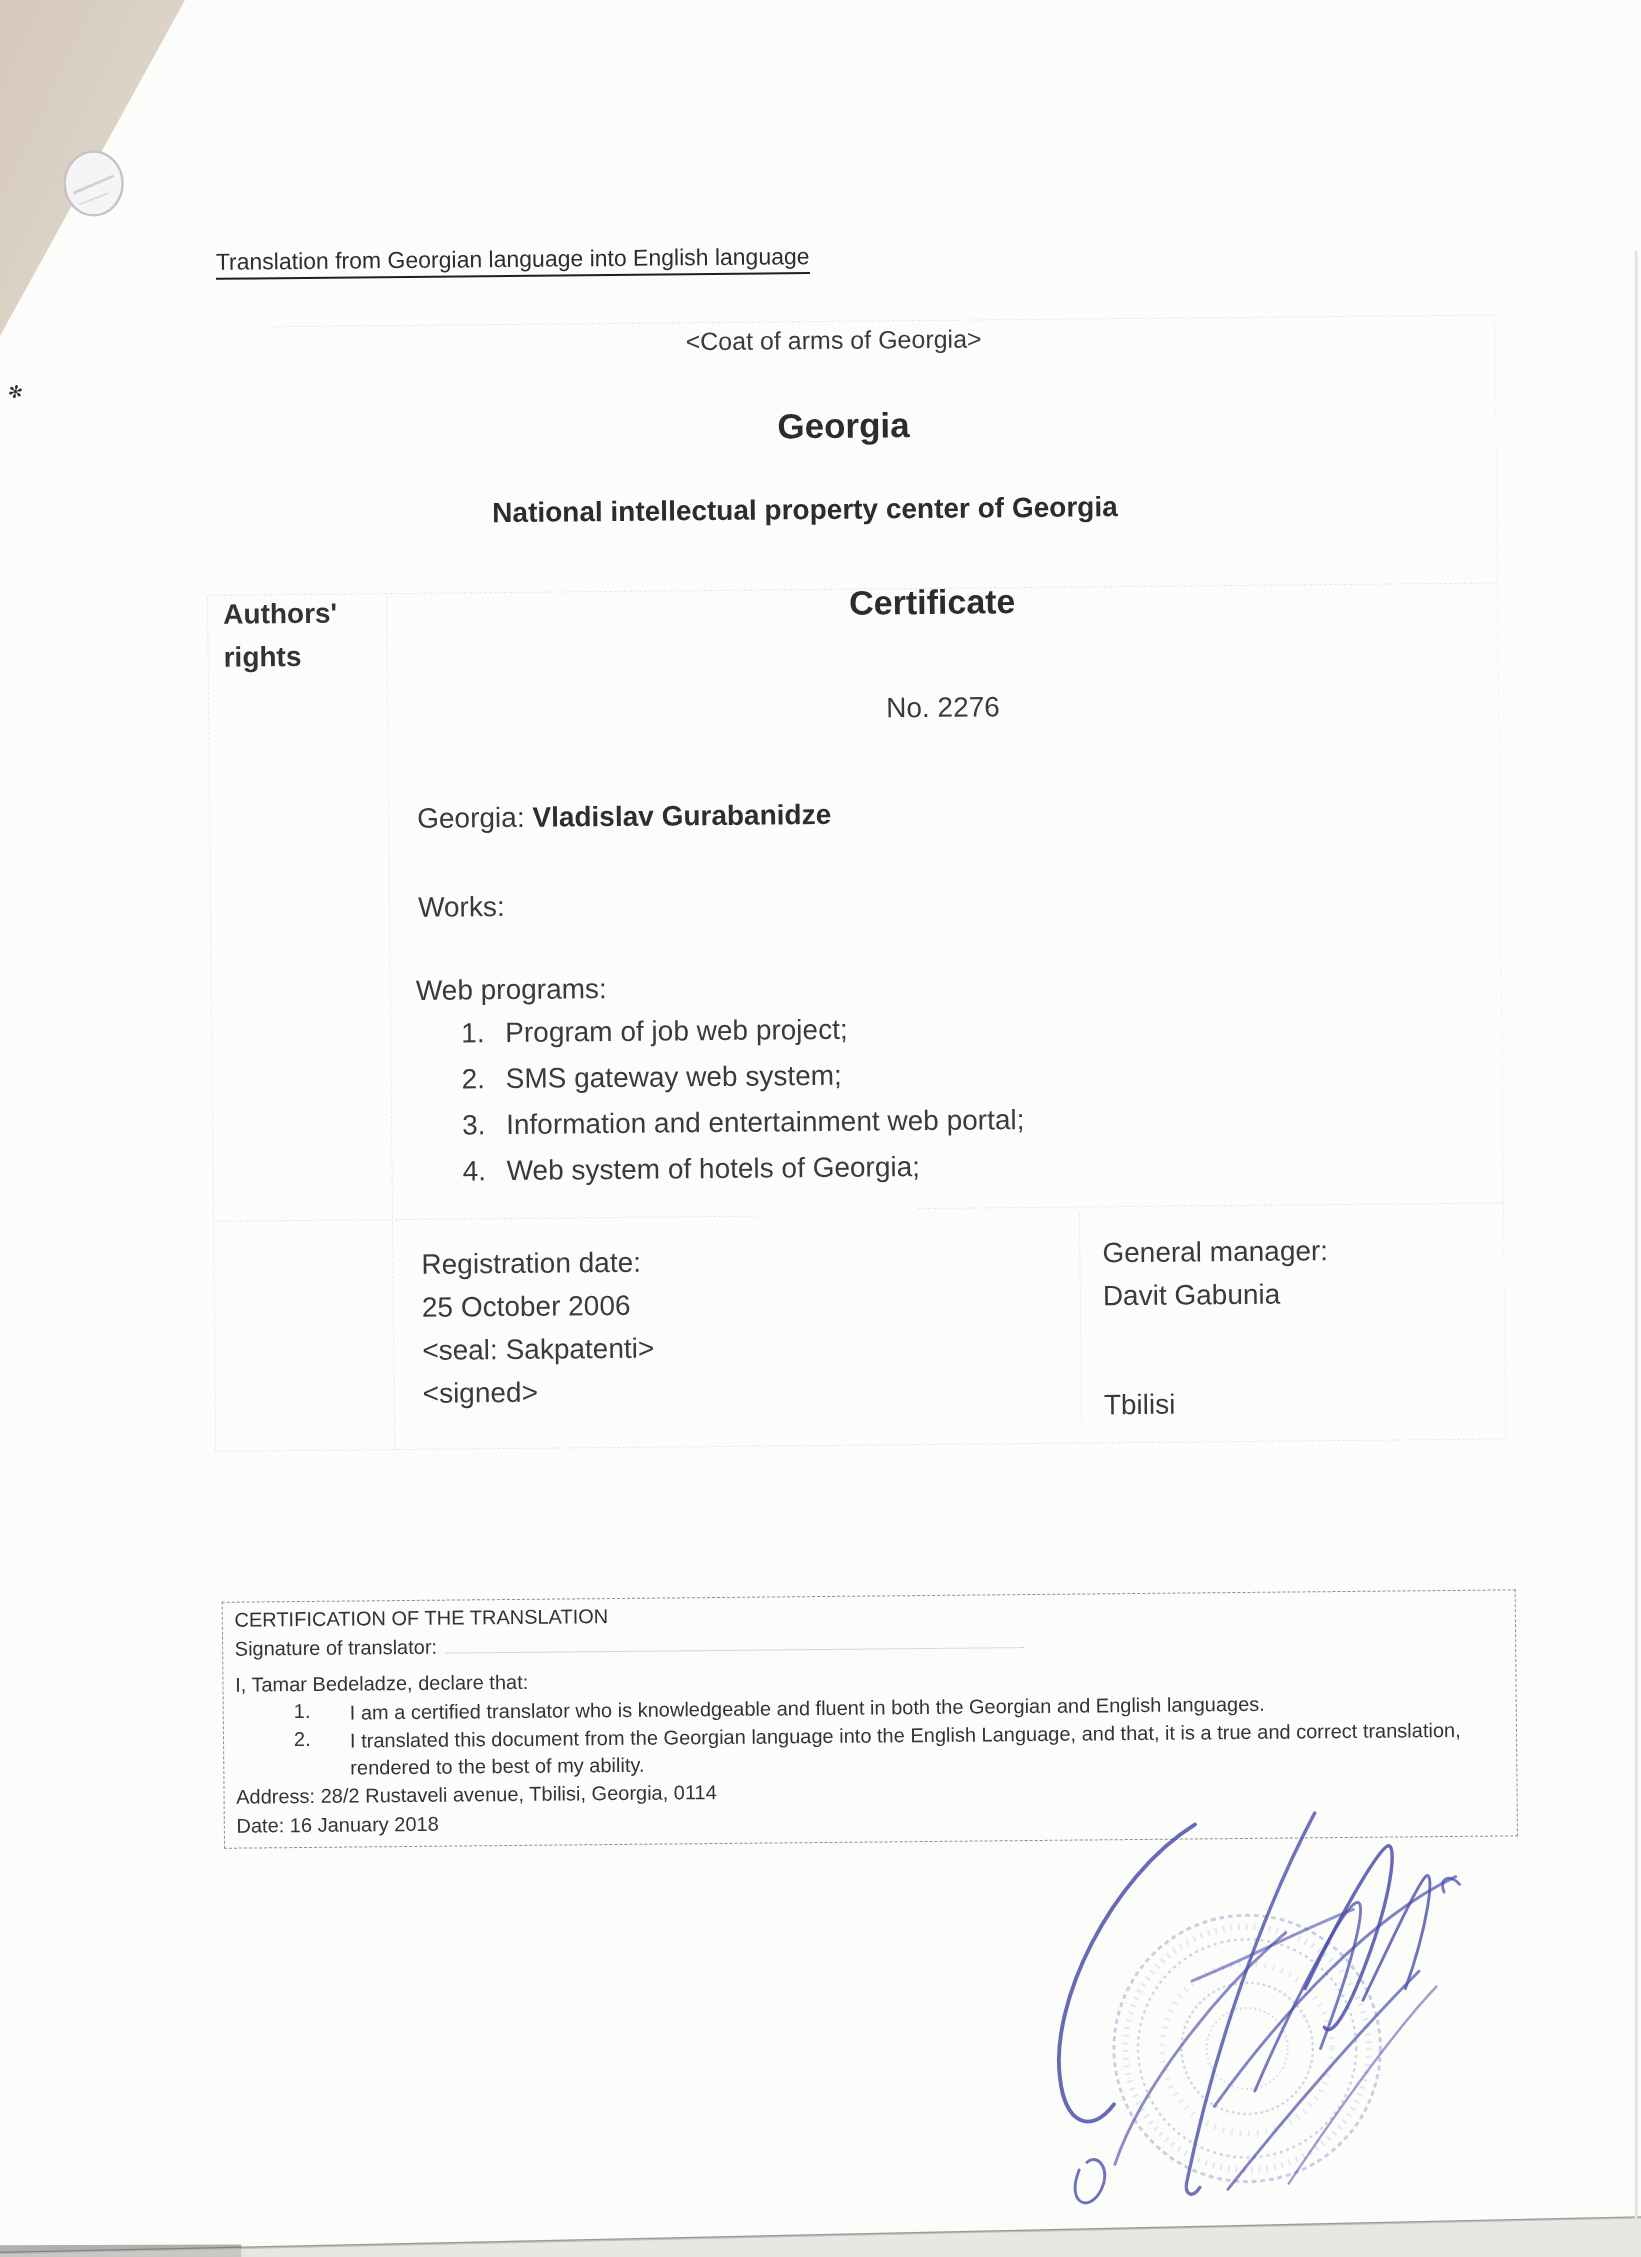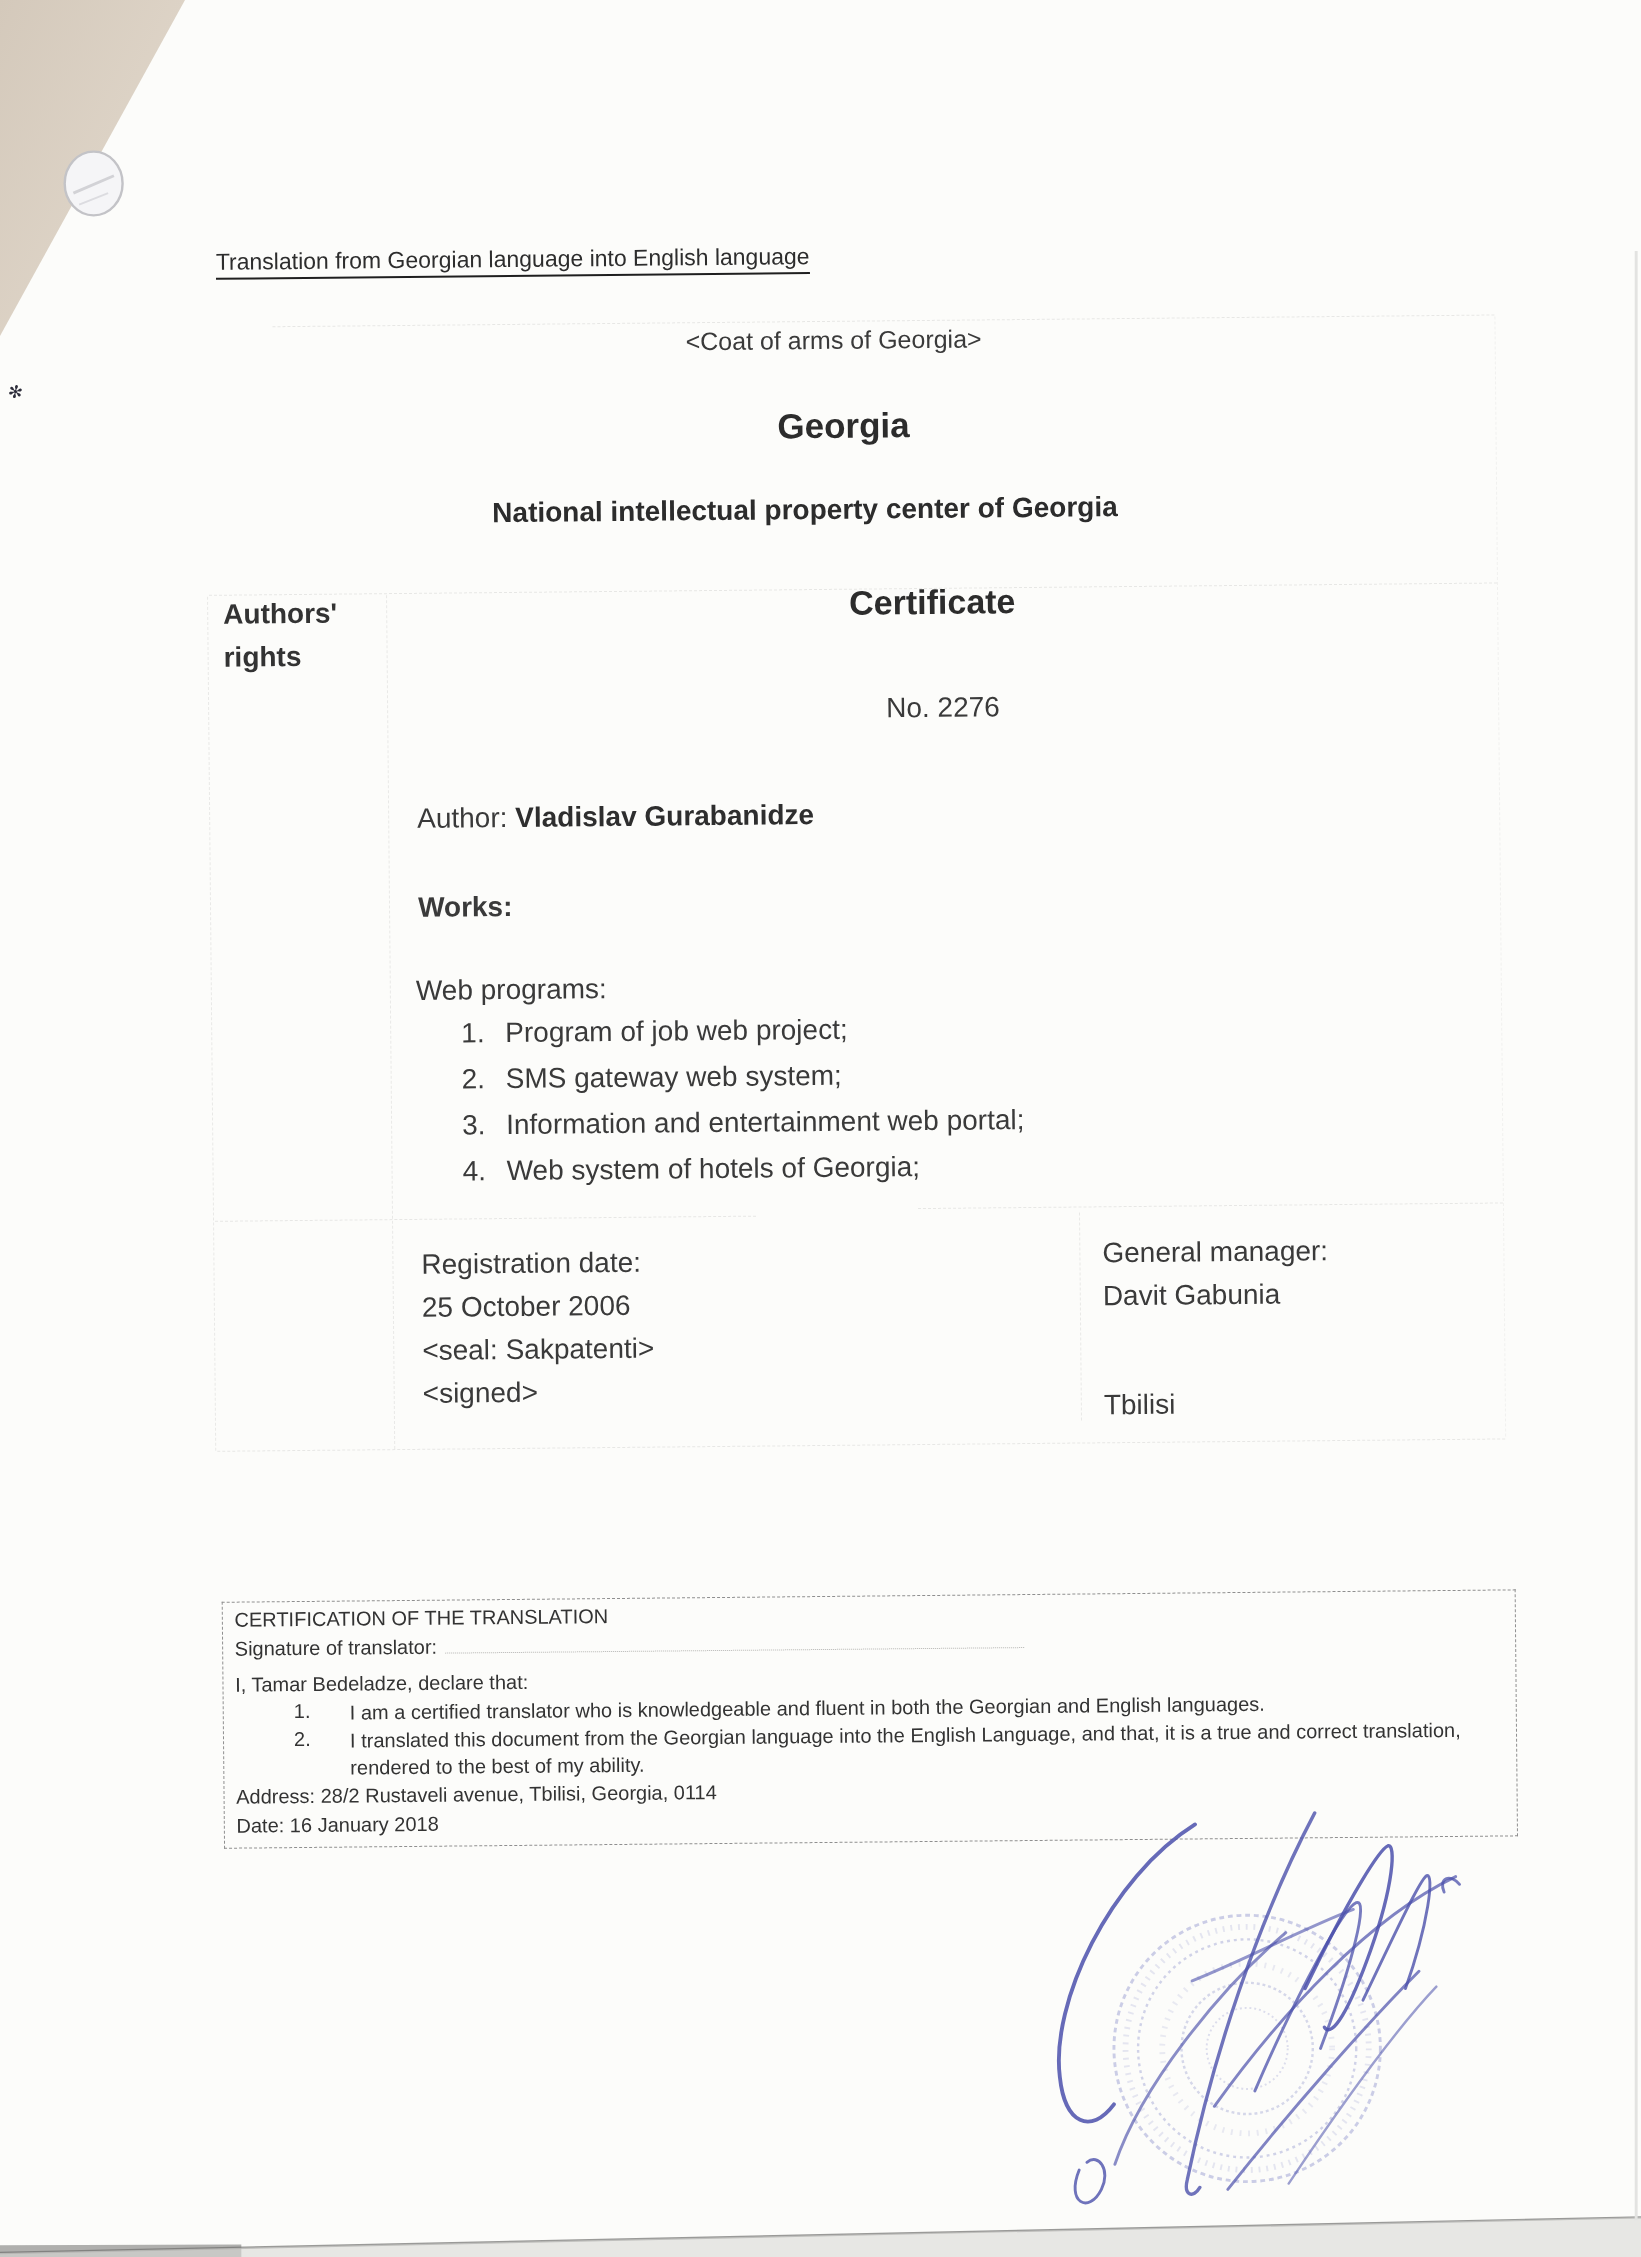--- a/index.html
+++ b/index.html
@@ -95,7 +95,7 @@
     <div class="abs t-no" style="left:890px;top:693px;">No. 2276</div>
 
     <div class="abs t-body" style="left:420px;top:799px;">
-      <span>Author:</span>
+      <span>Georgia:</span>
       <b>Vladislav Gurabanidze</b>
     </div>
 

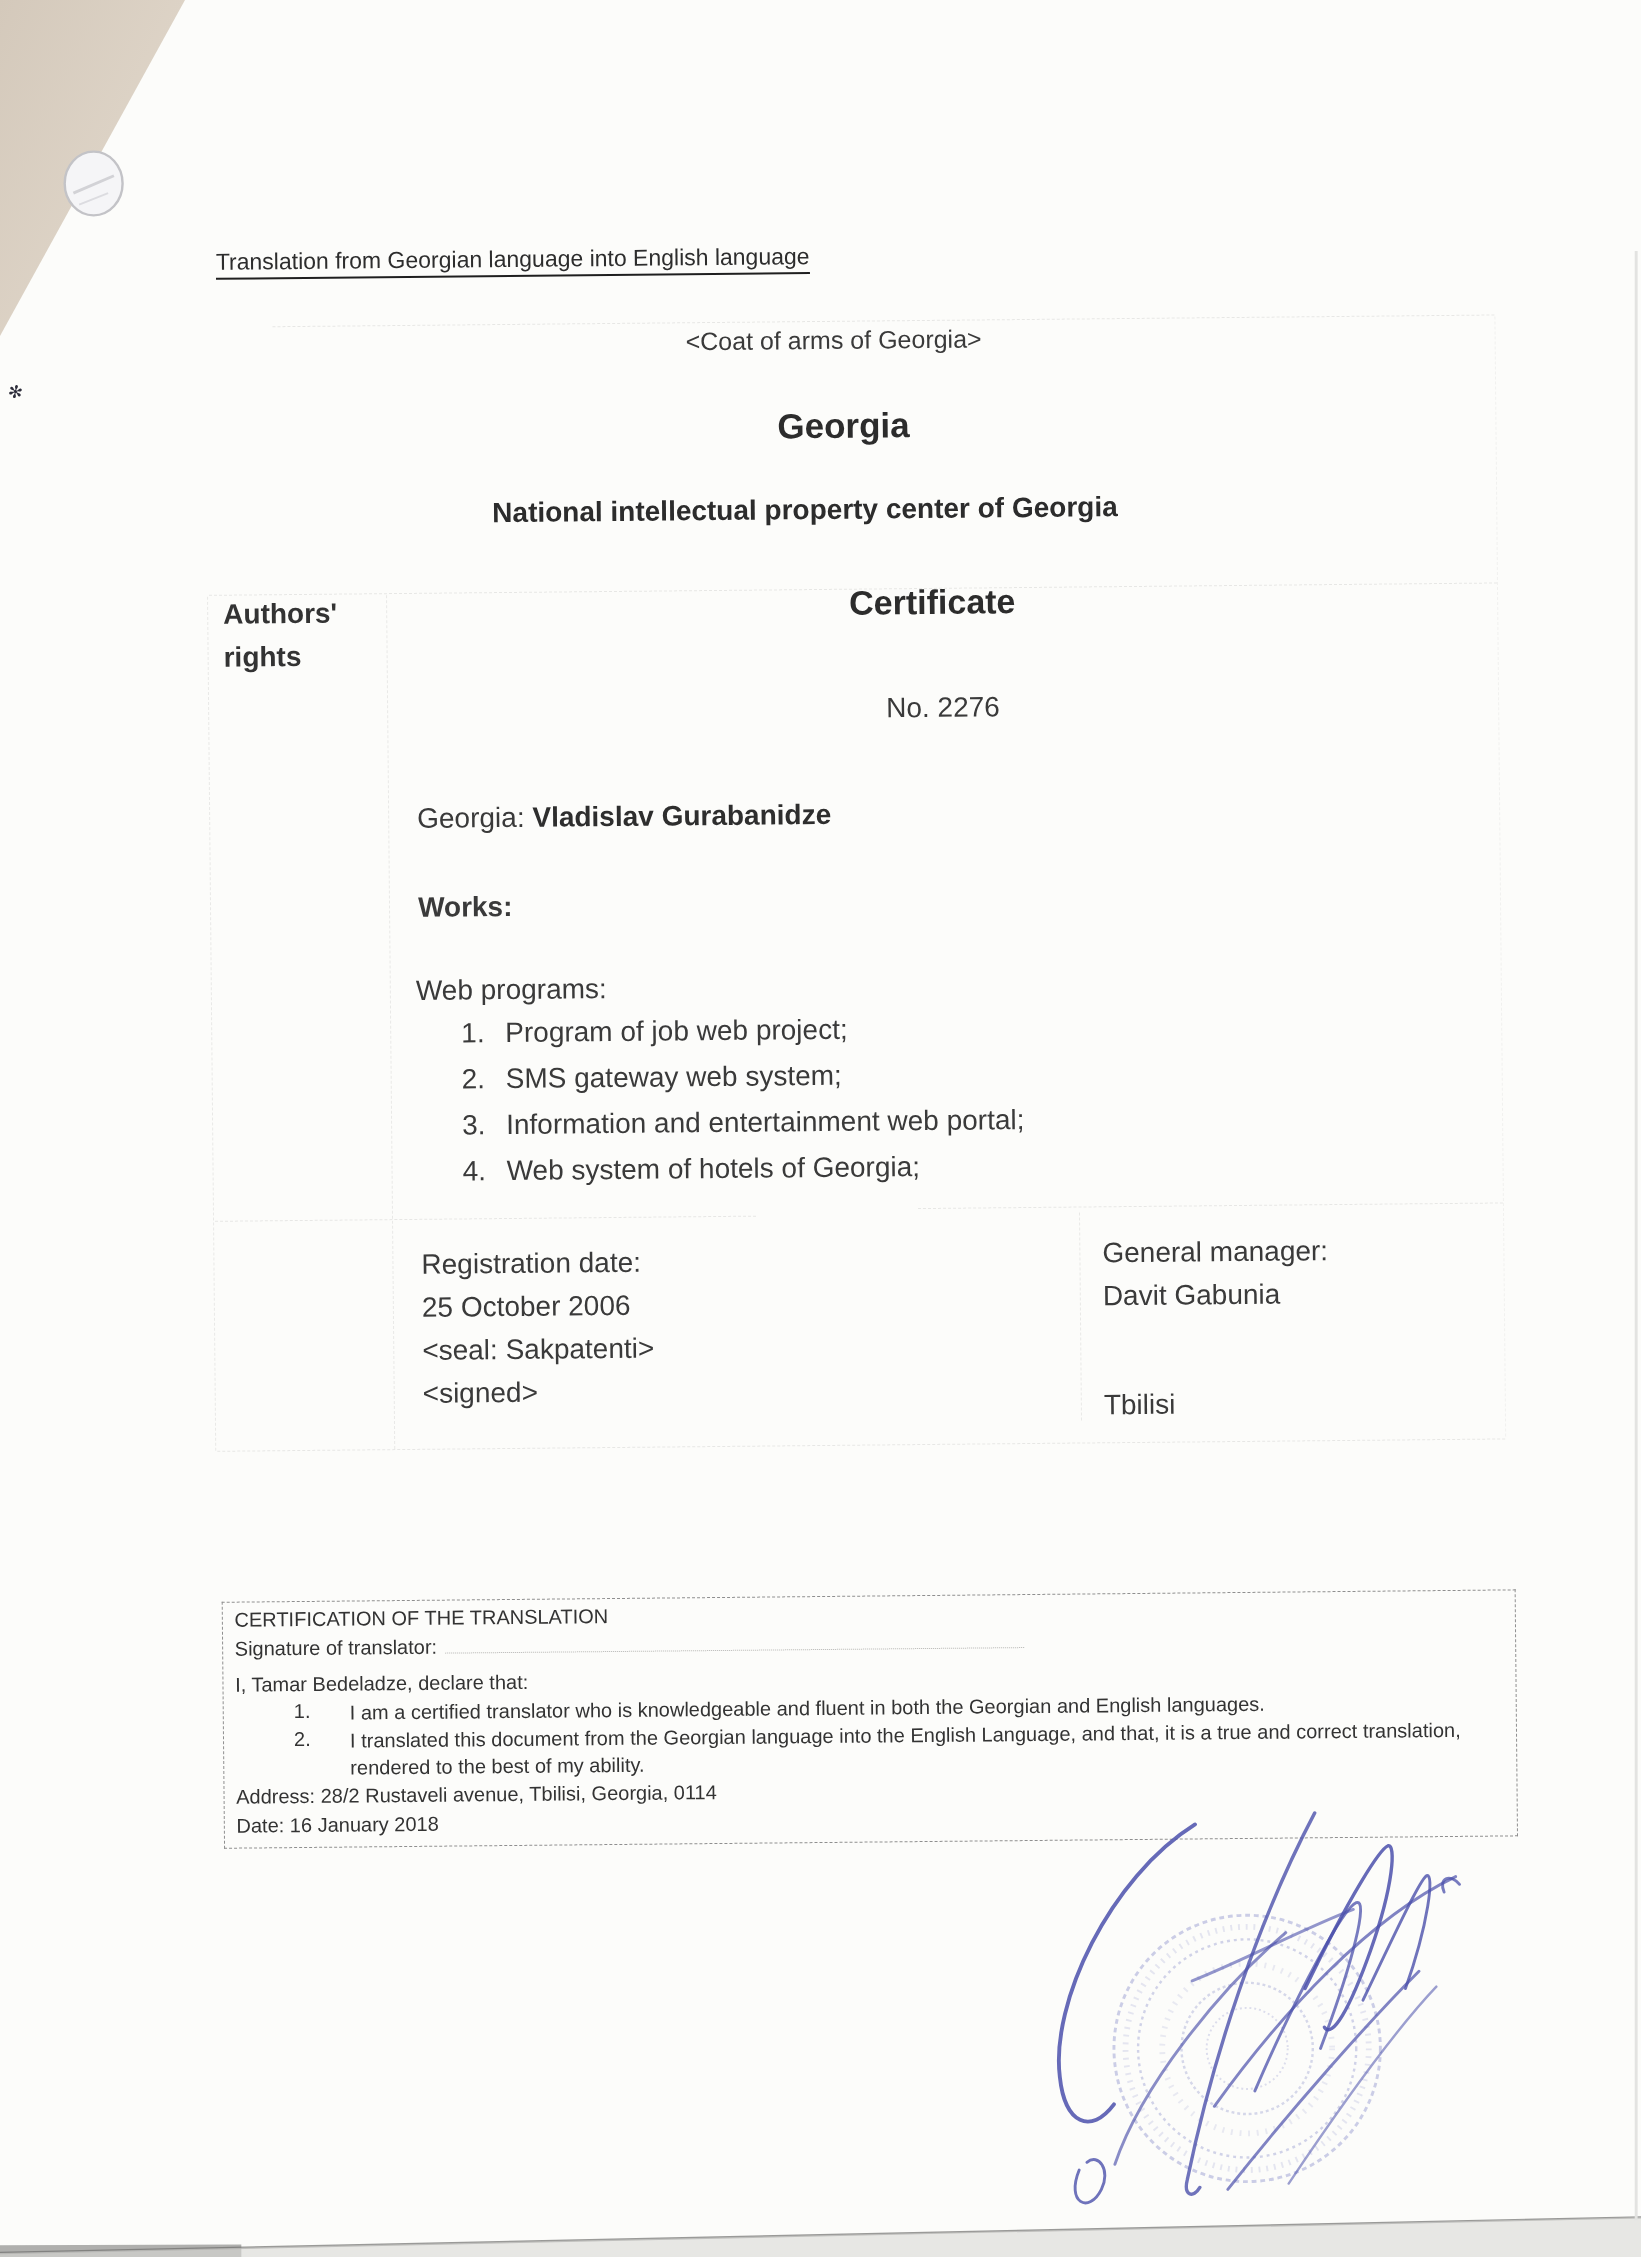--- a/index.html
+++ b/index.html
@@ -99,7 +99,7 @@
       <b>Vladislav Gurabanidze</b>
     </div>
 
-    <div class="abs t-body" style="left:420px;top:888px;font-weight:bold;">Works:</div>
+    <div class="abs t-body" style="left:420px;top:888px;">Works:</div>
     <div class="abs t-body" style="left:417px;top:971px;">Web programs:</div>
 
     <div class="abs t-body" style="left:462px;top:1014px;">

